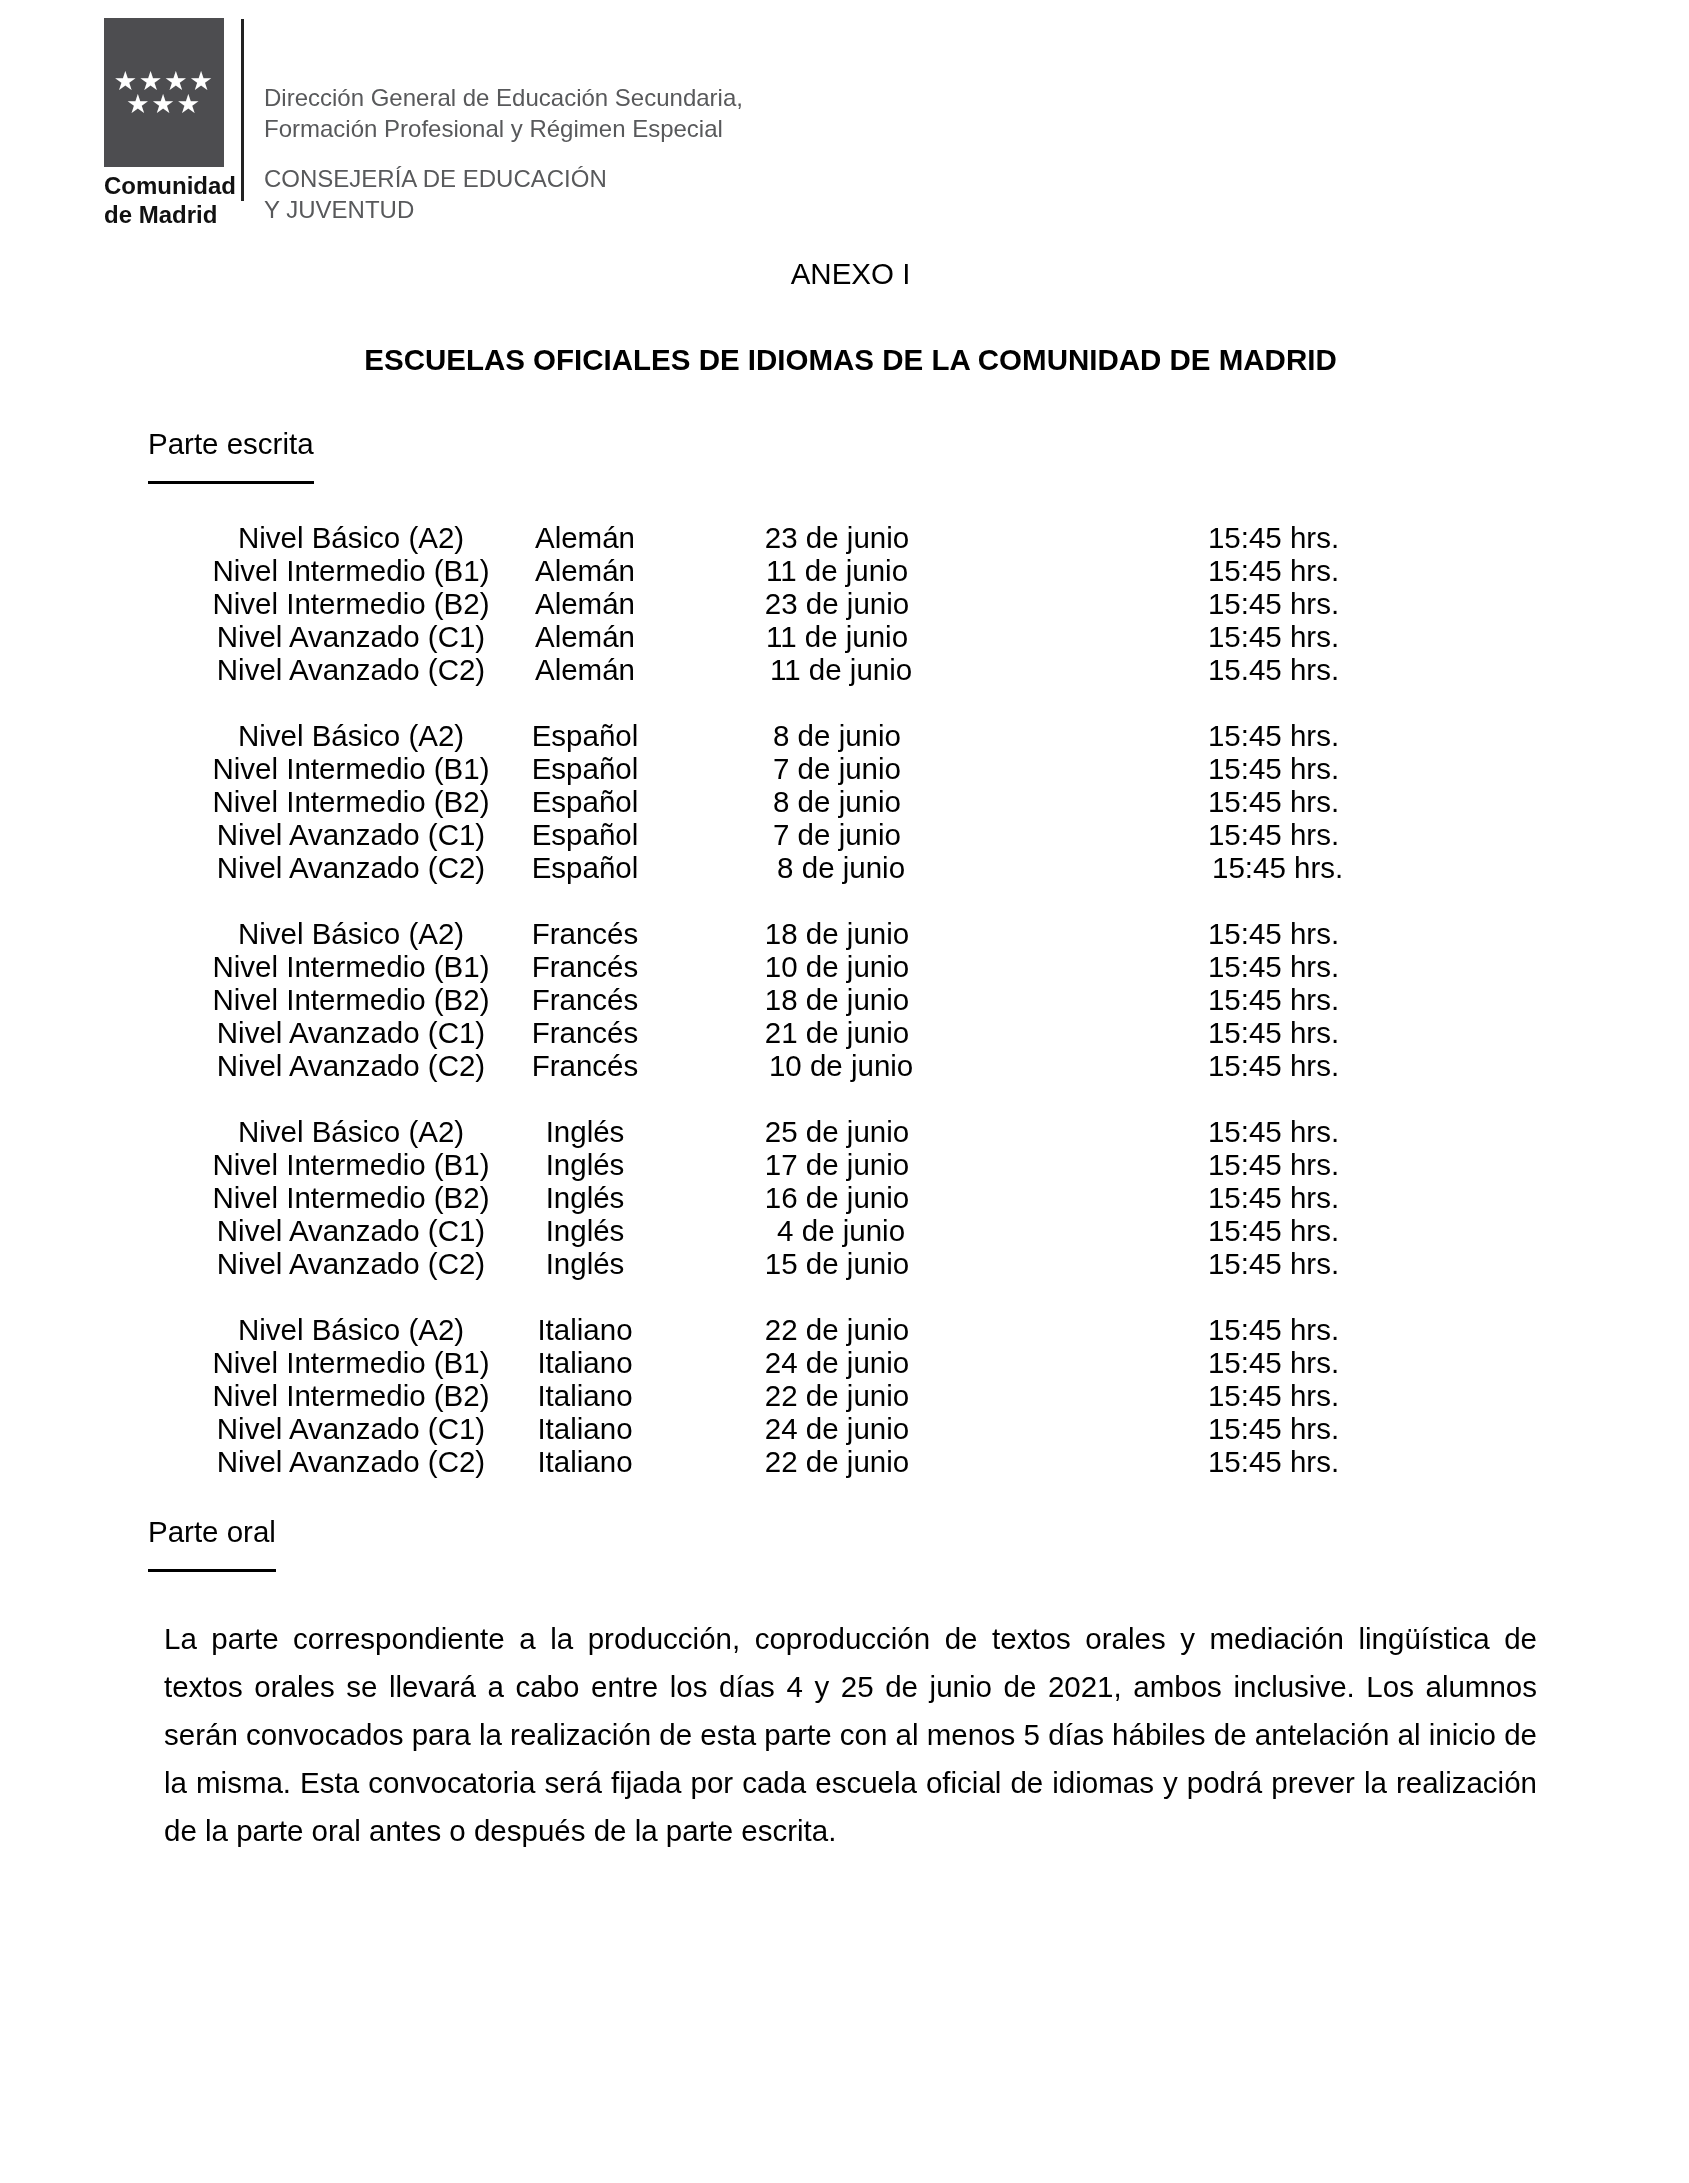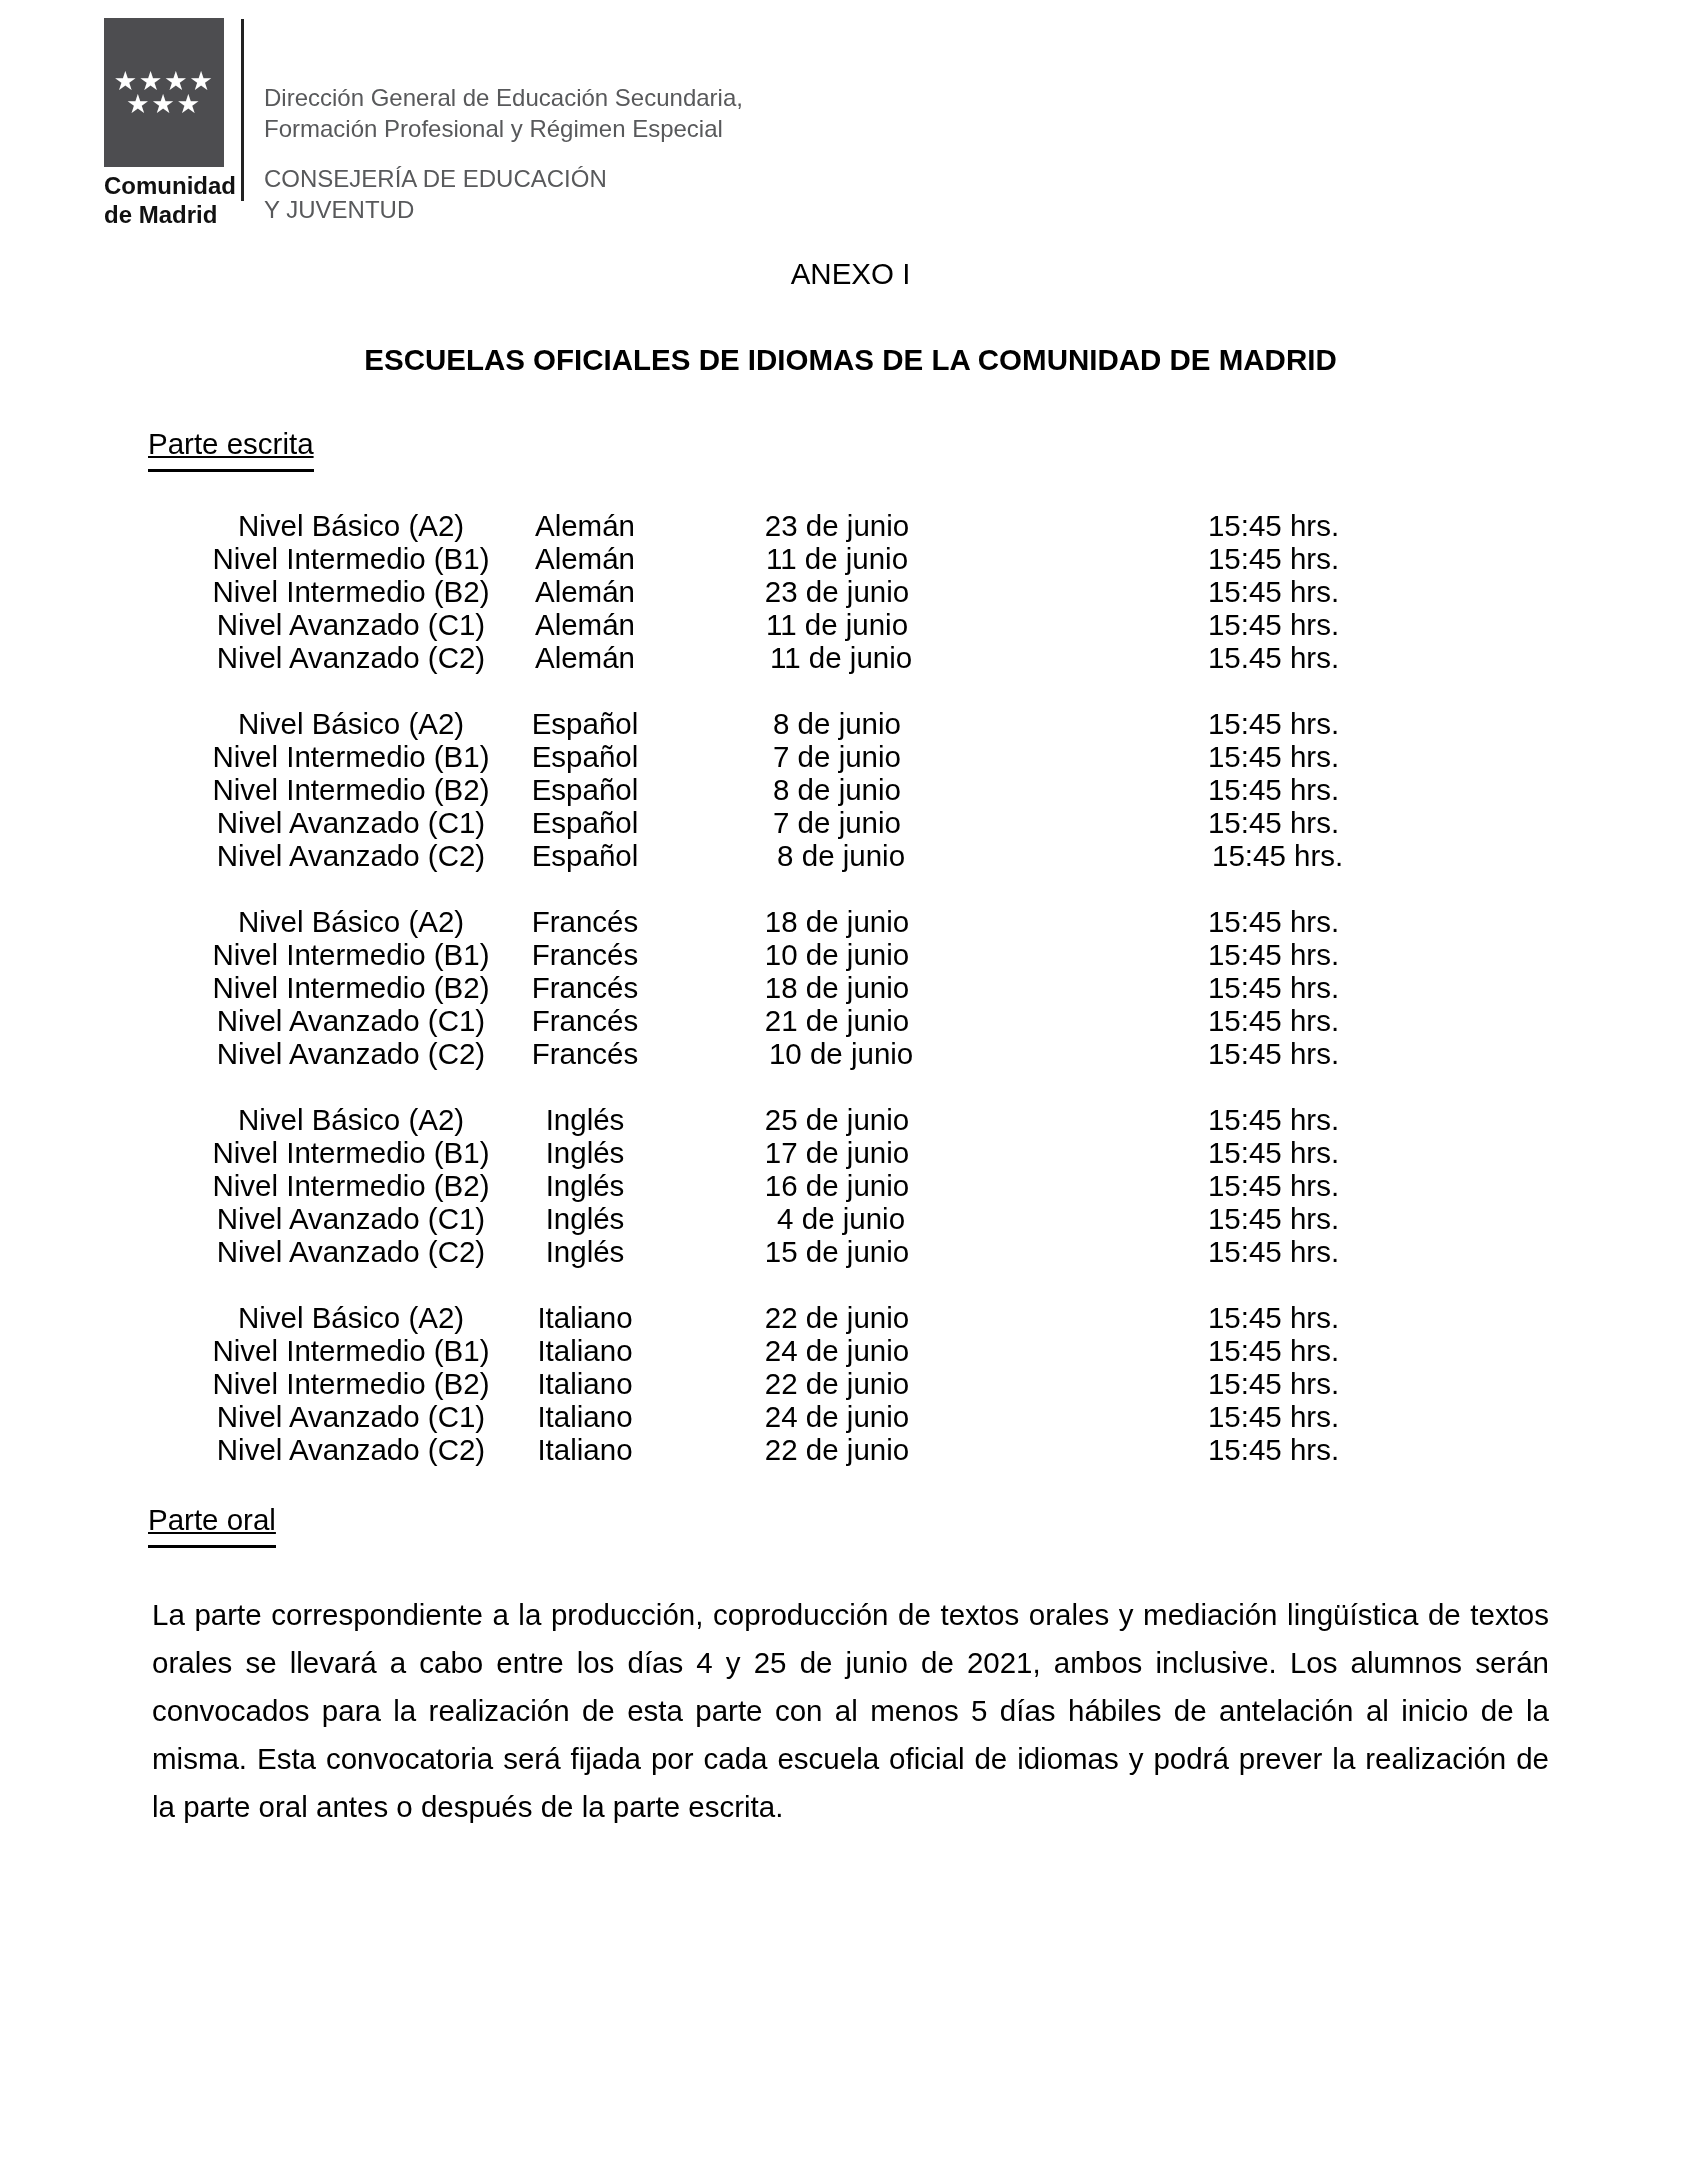--- a/index.html
+++ b/index.html
@@ -26,7 +26,7 @@
   .doc-title { text-align:center; font-weight:bold; line-height:45px; margin-top:45px; }
   .section-heading-wrap { margin-top:45px; }
   .section-heading-wrap.oral { margin-top:37px; }
-  .section-heading { display:inline-block; border-bottom:3.1px solid #000; padding-bottom:8px;text-decoration:underline; }
+  .section-heading { display:inline-block; border-bottom:3.1px solid #000; padding-bottom:20px; }
   
   .schedule { margin-top:37px; margin-left:64px; }
   .sgroup { margin-bottom:33px; }

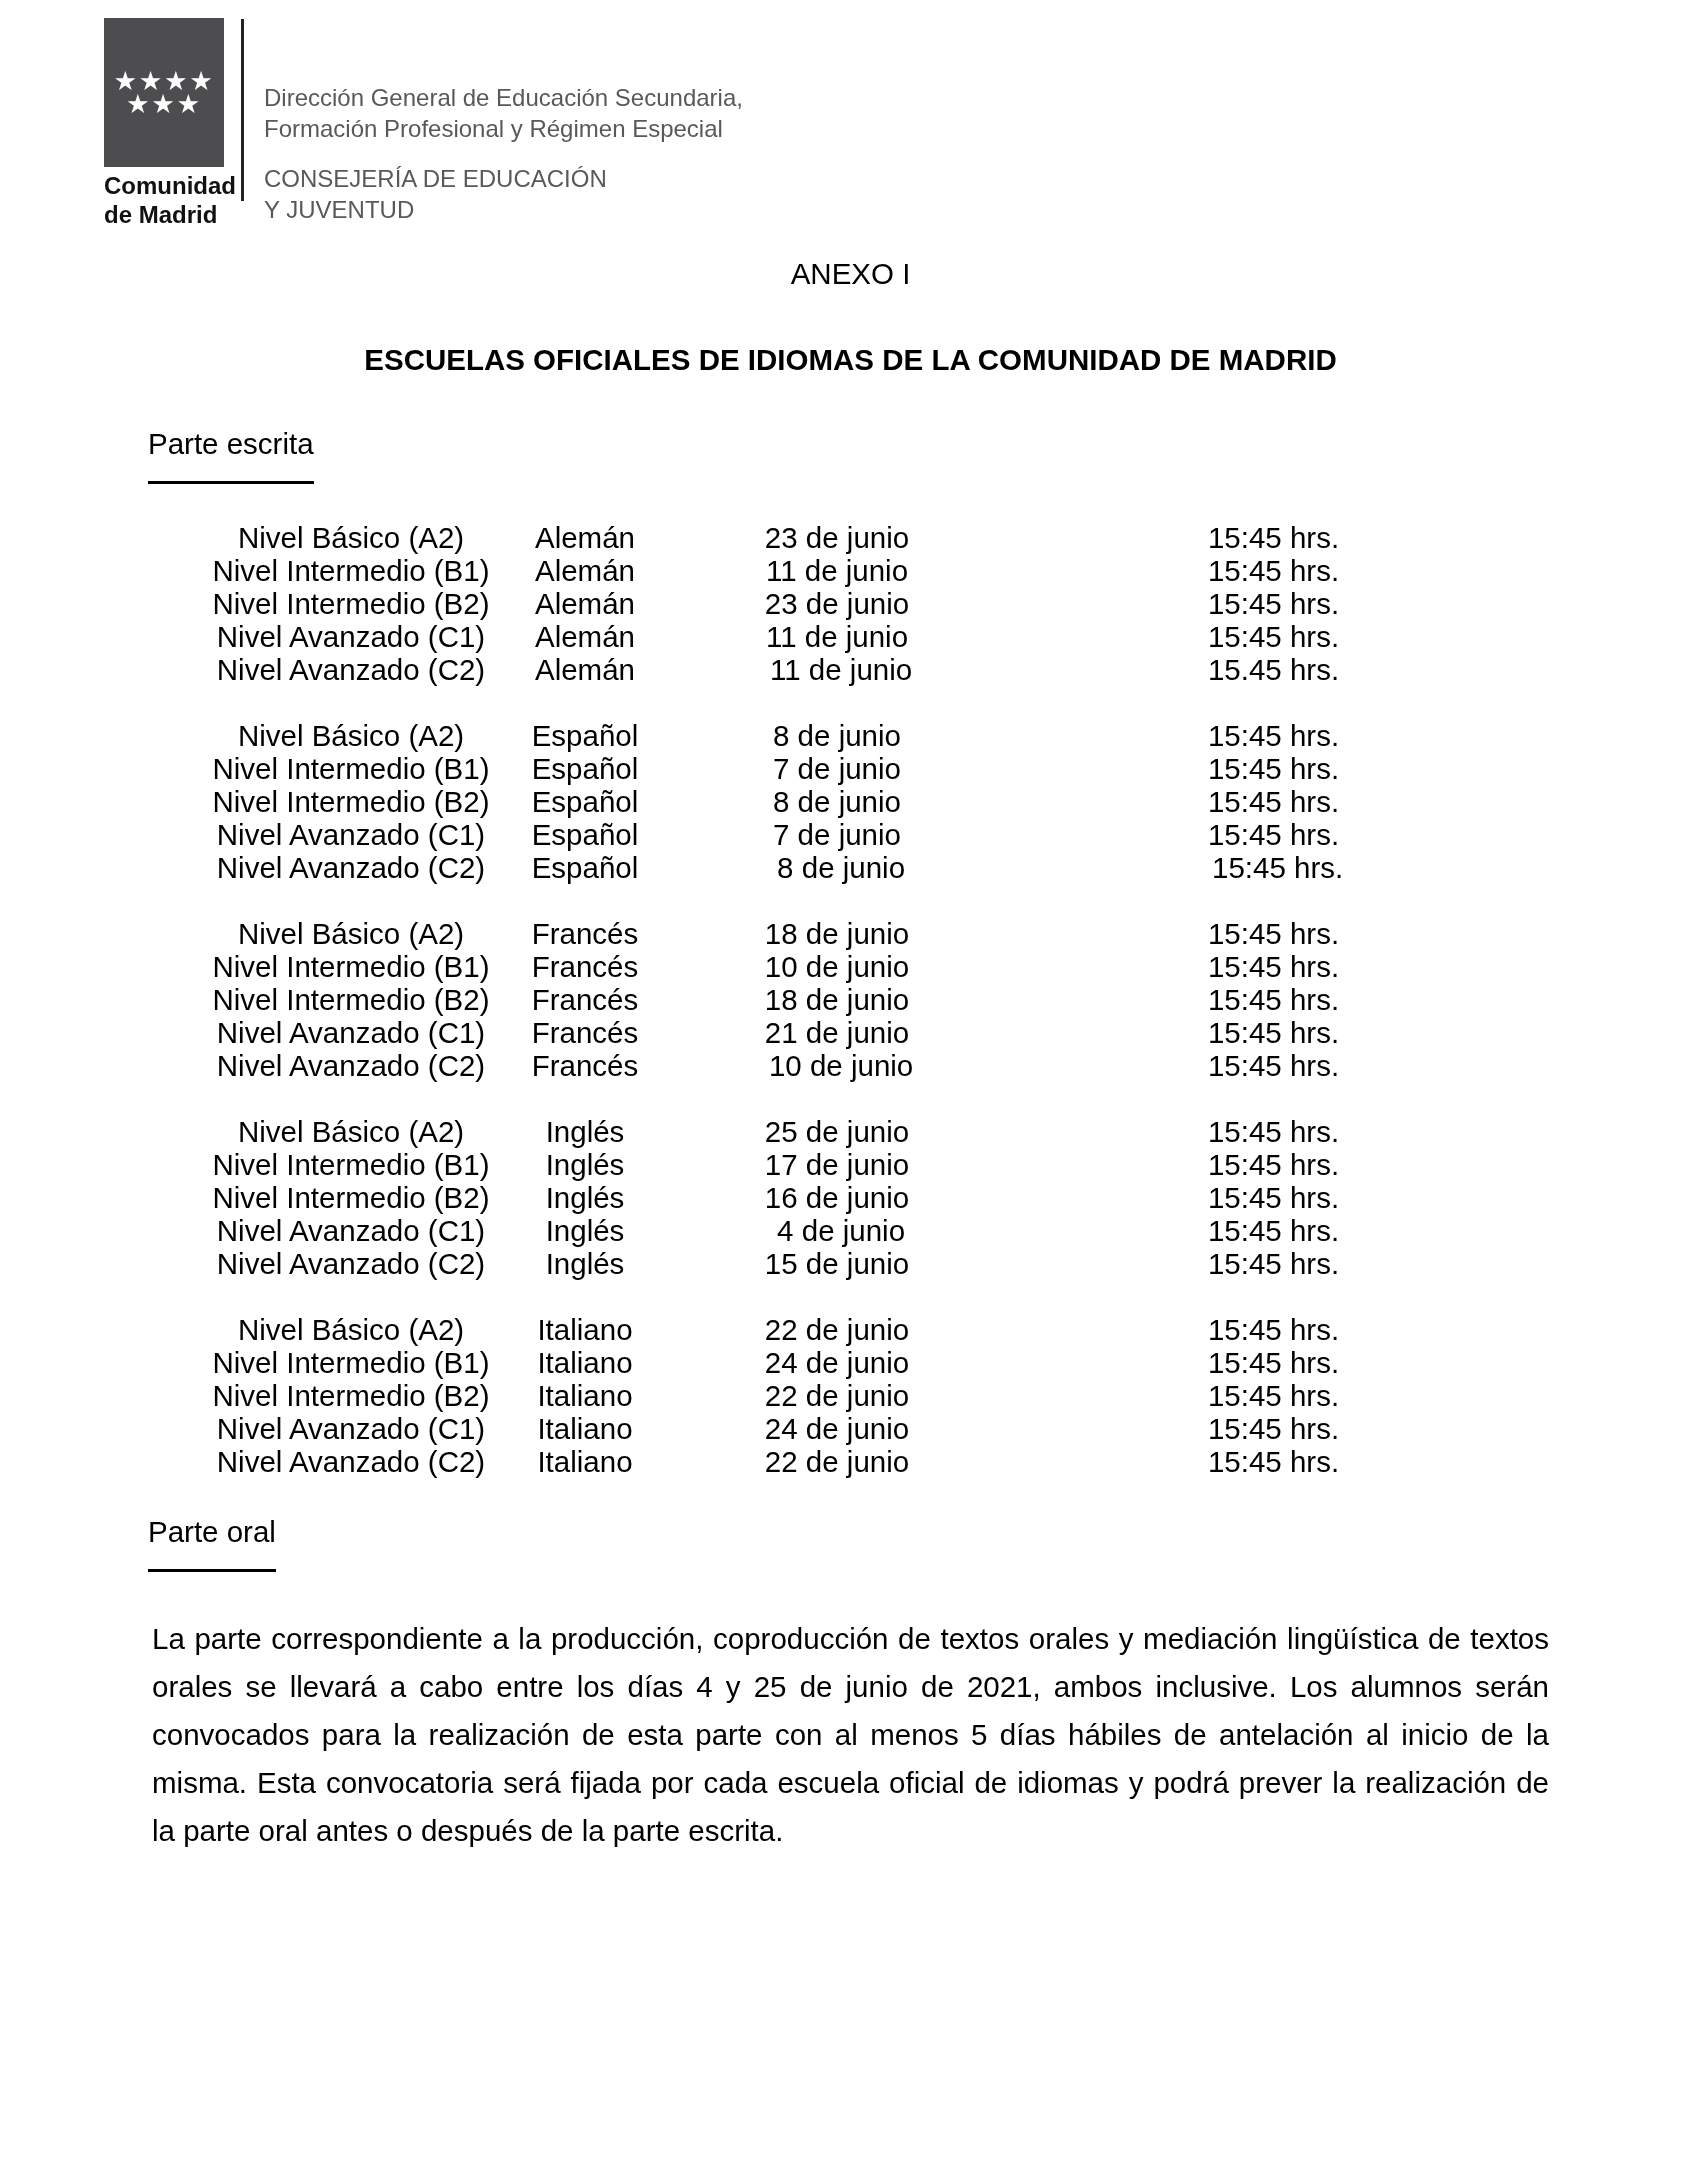--- a/index.html
+++ b/index.html
@@ -34,7 +34,7 @@
   .srow { display:grid; grid-template-columns:278px 190px 314px auto; line-height:33px;text-align:center; }
   .c-date, .c-time { white-space:pre; }
   
-  .para { text-align:justify; line-height:48px; margin:4px; }
+  .para { text-align:justify; line-height:48px; margin:16px; }
   .para1 { margin-top:43px; }
   .para2 { margin-top:48px; }
 </style>

